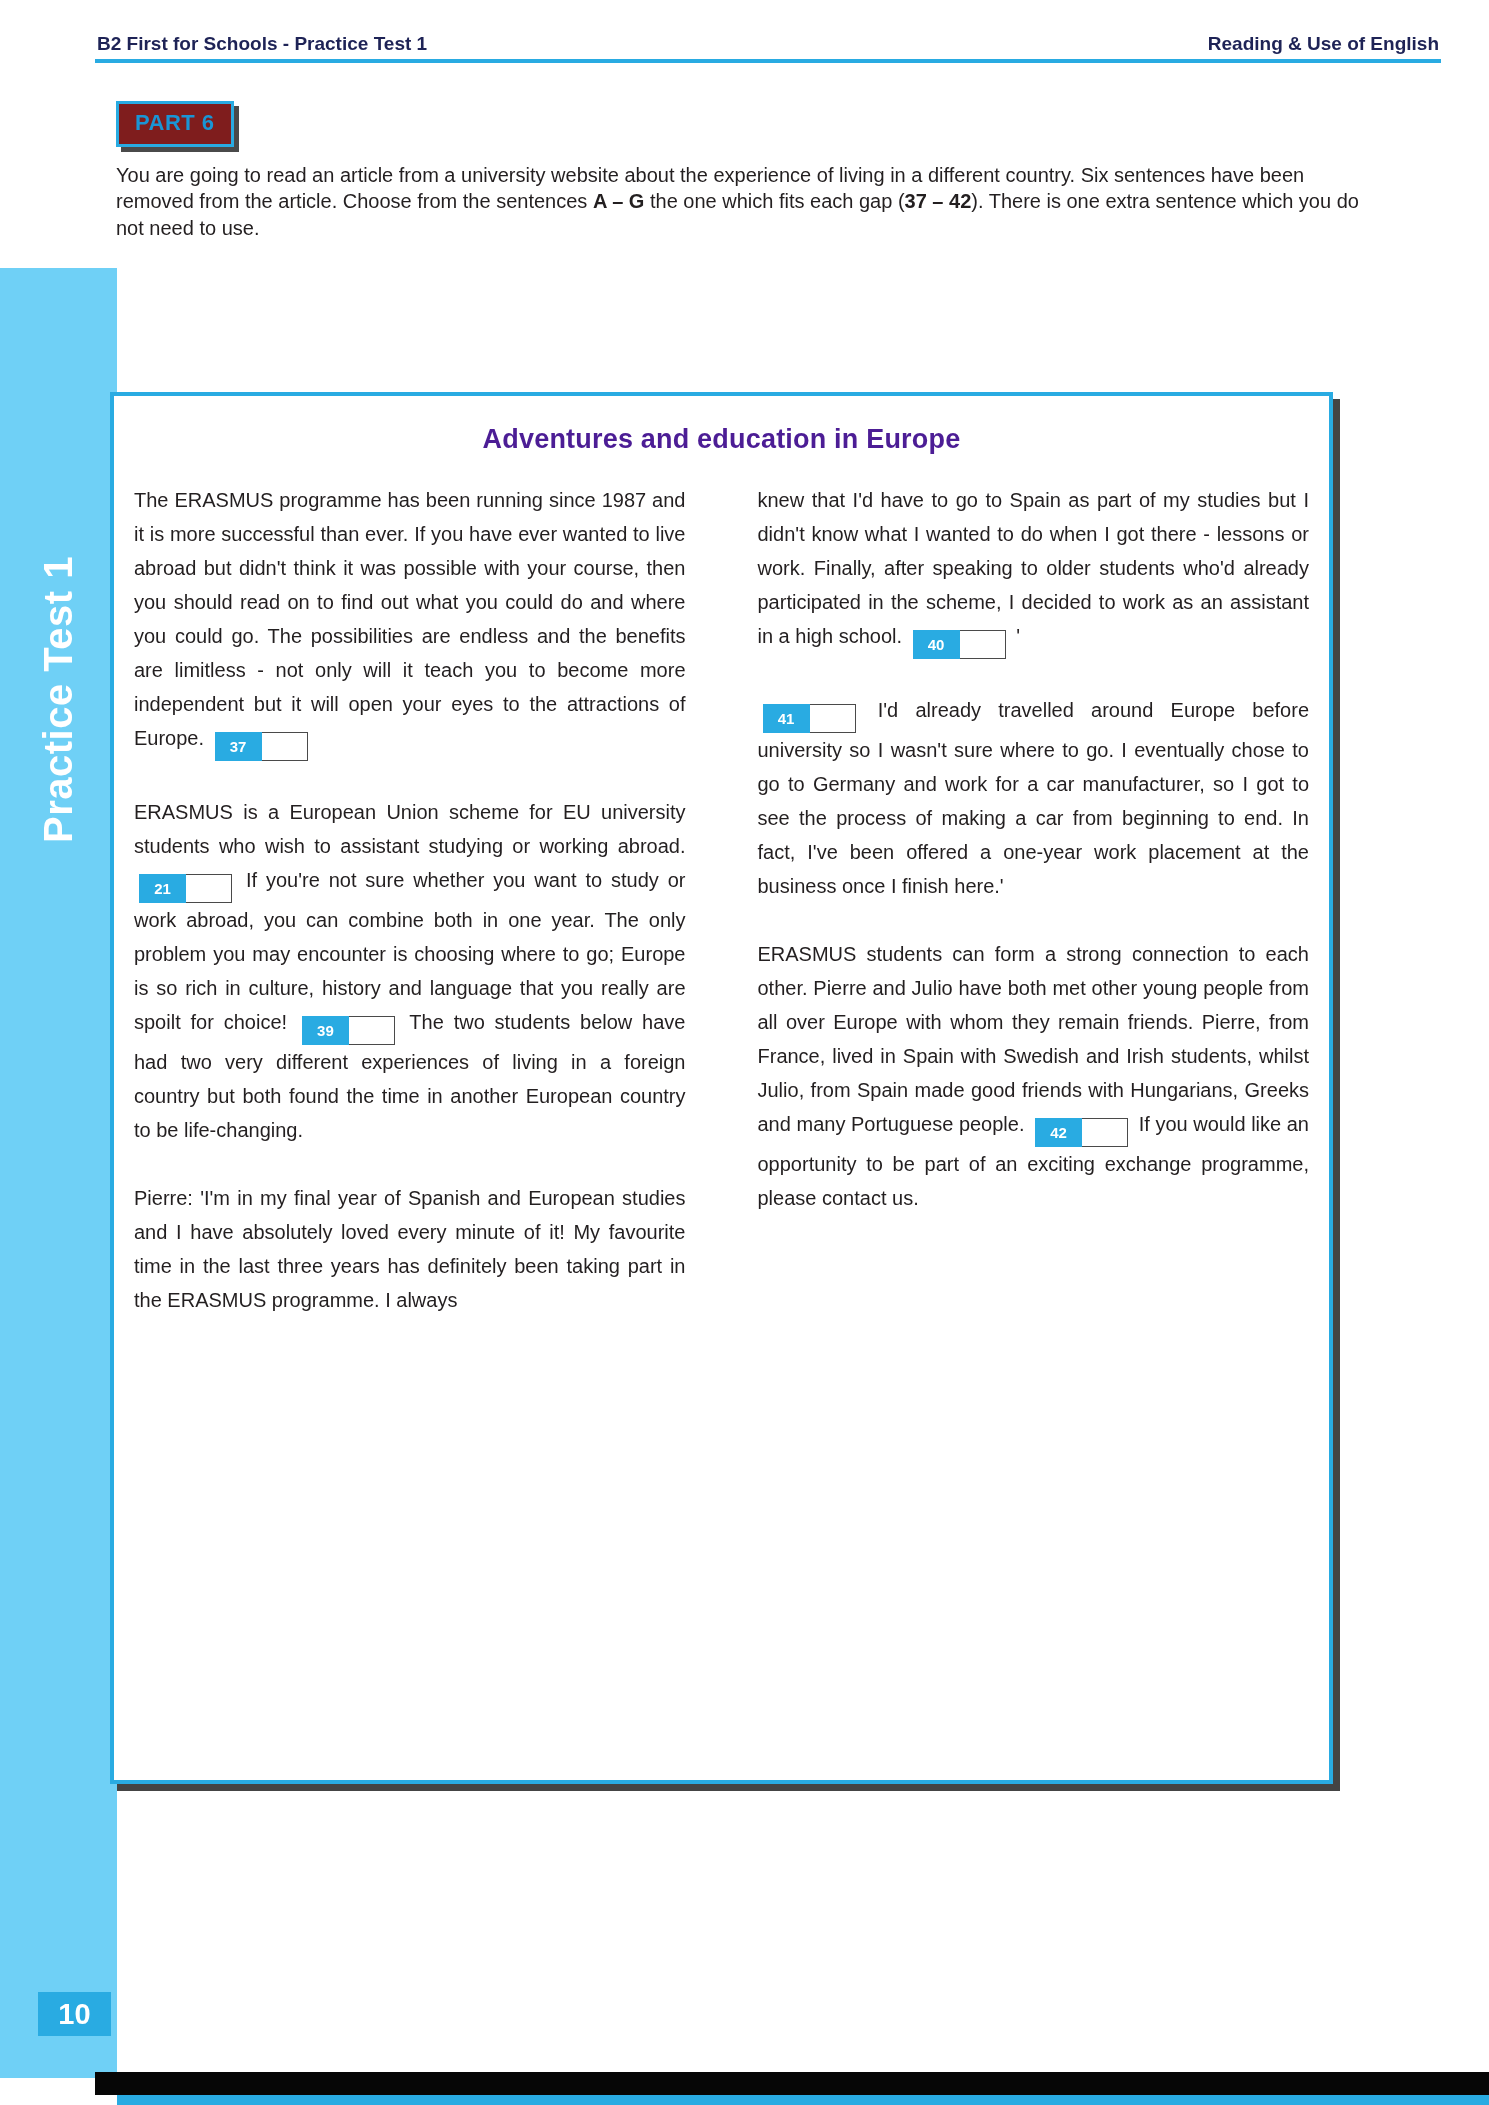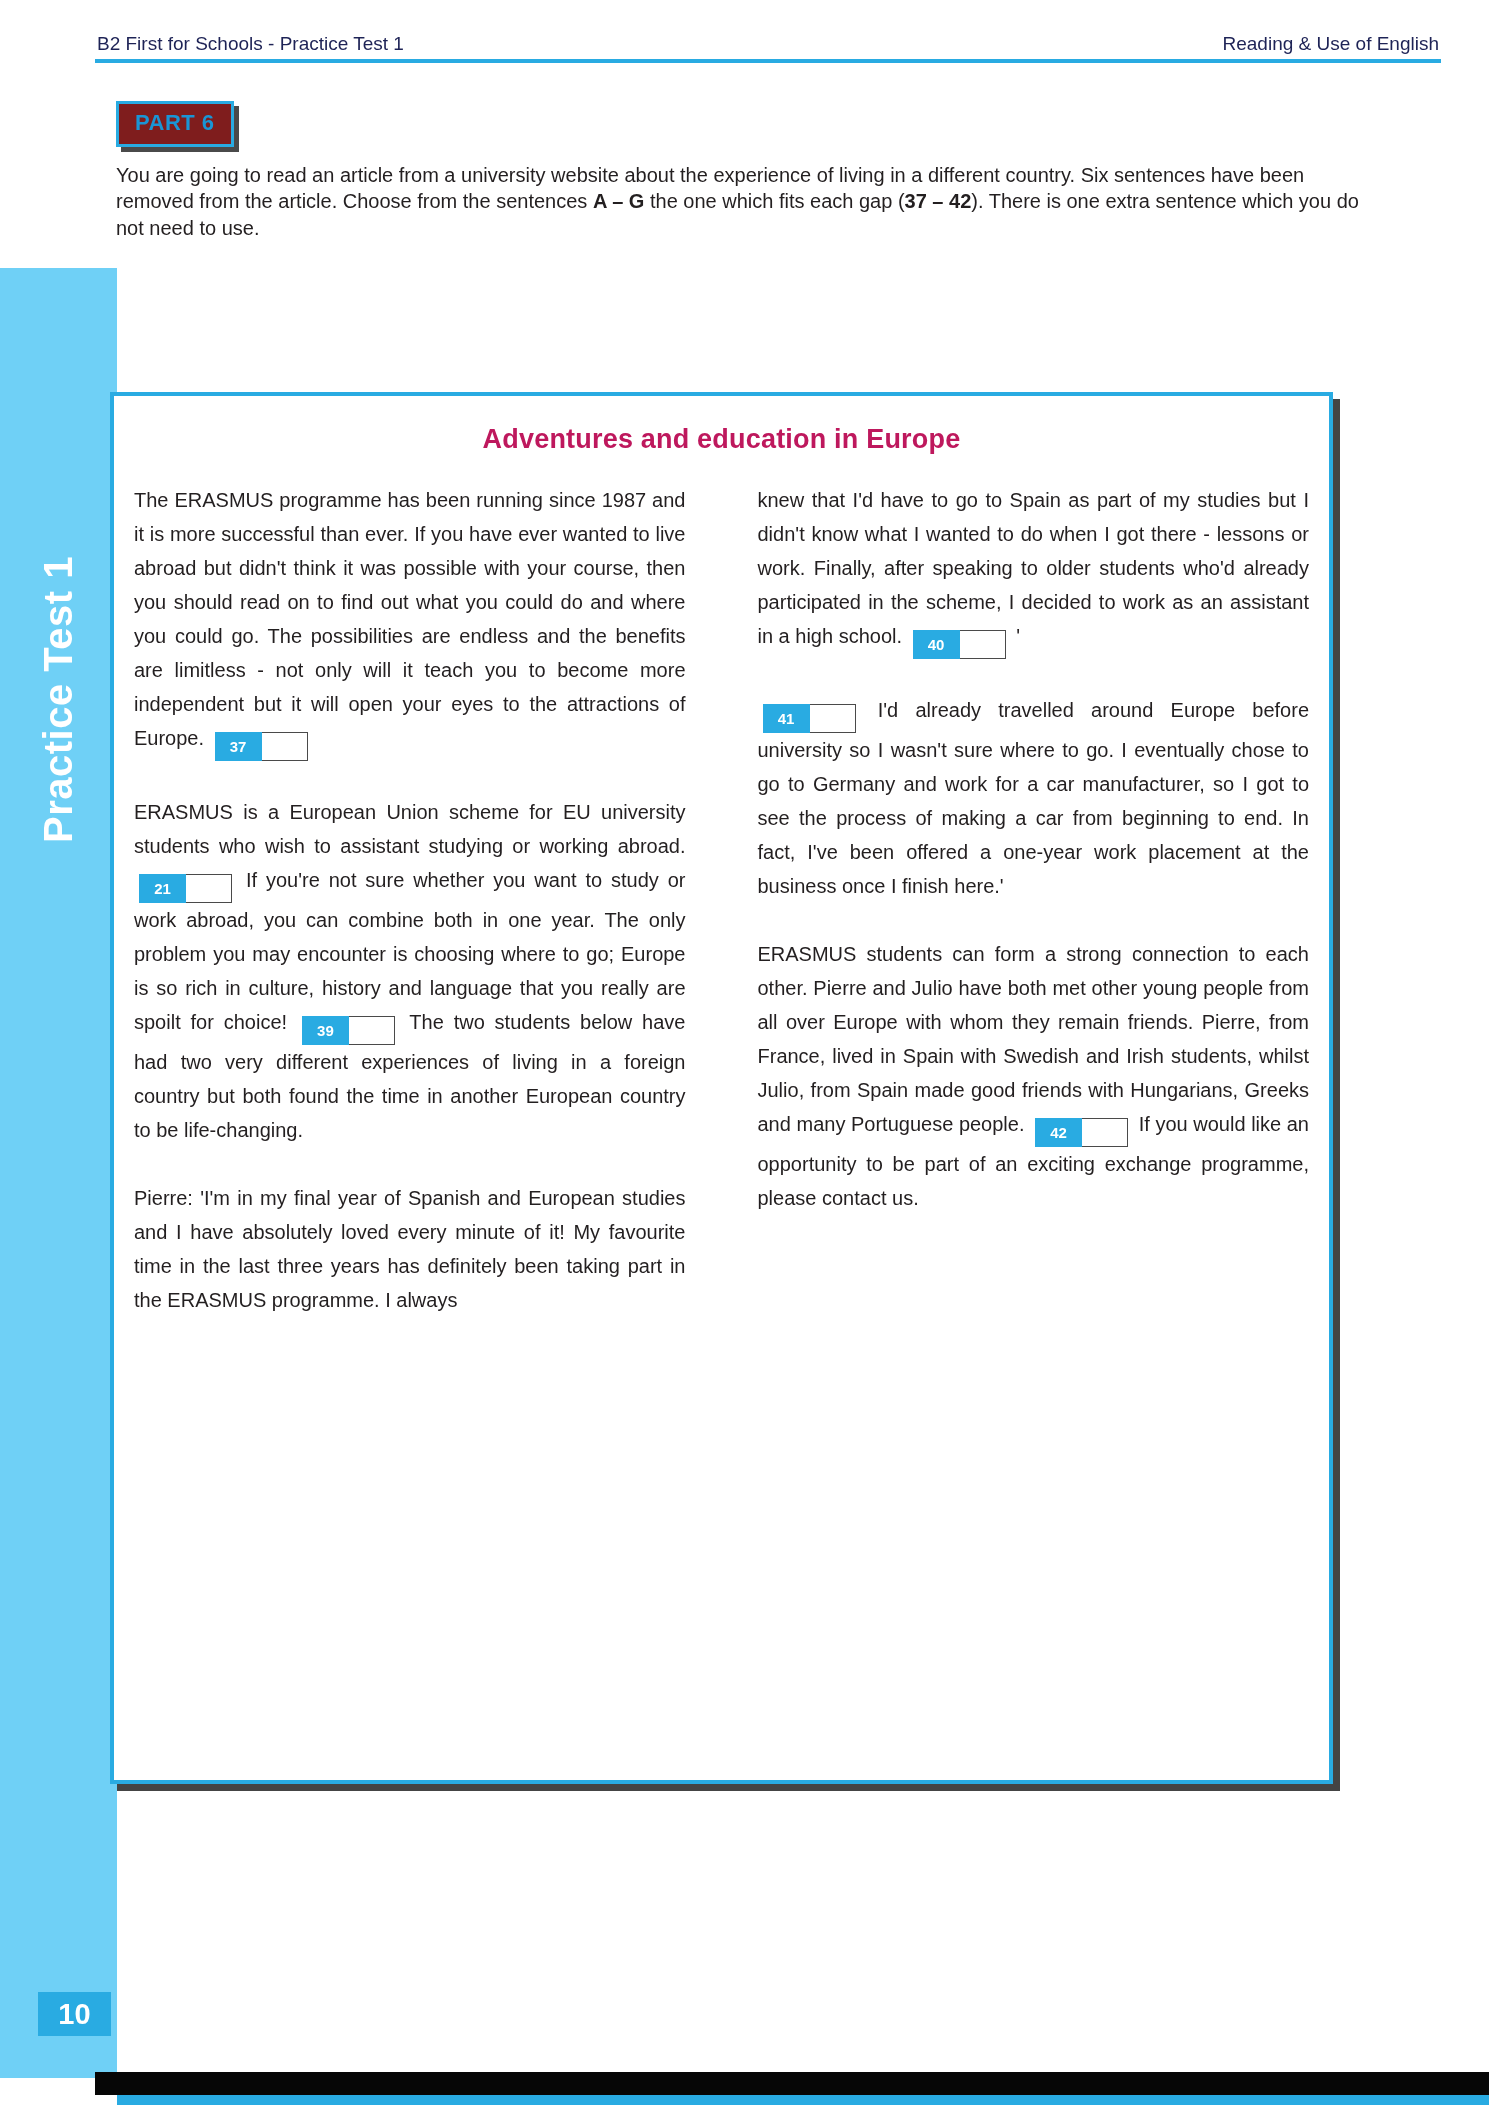--- a/index.html
+++ b/index.html
@@ -26,7 +26,7 @@
     justify-content: space-between;
     align-items: baseline;
     font-size: 19px;
-    font-weight: normal;
+    font-weight: bold;
     color: #1e2356;
   }
   .header-rule {

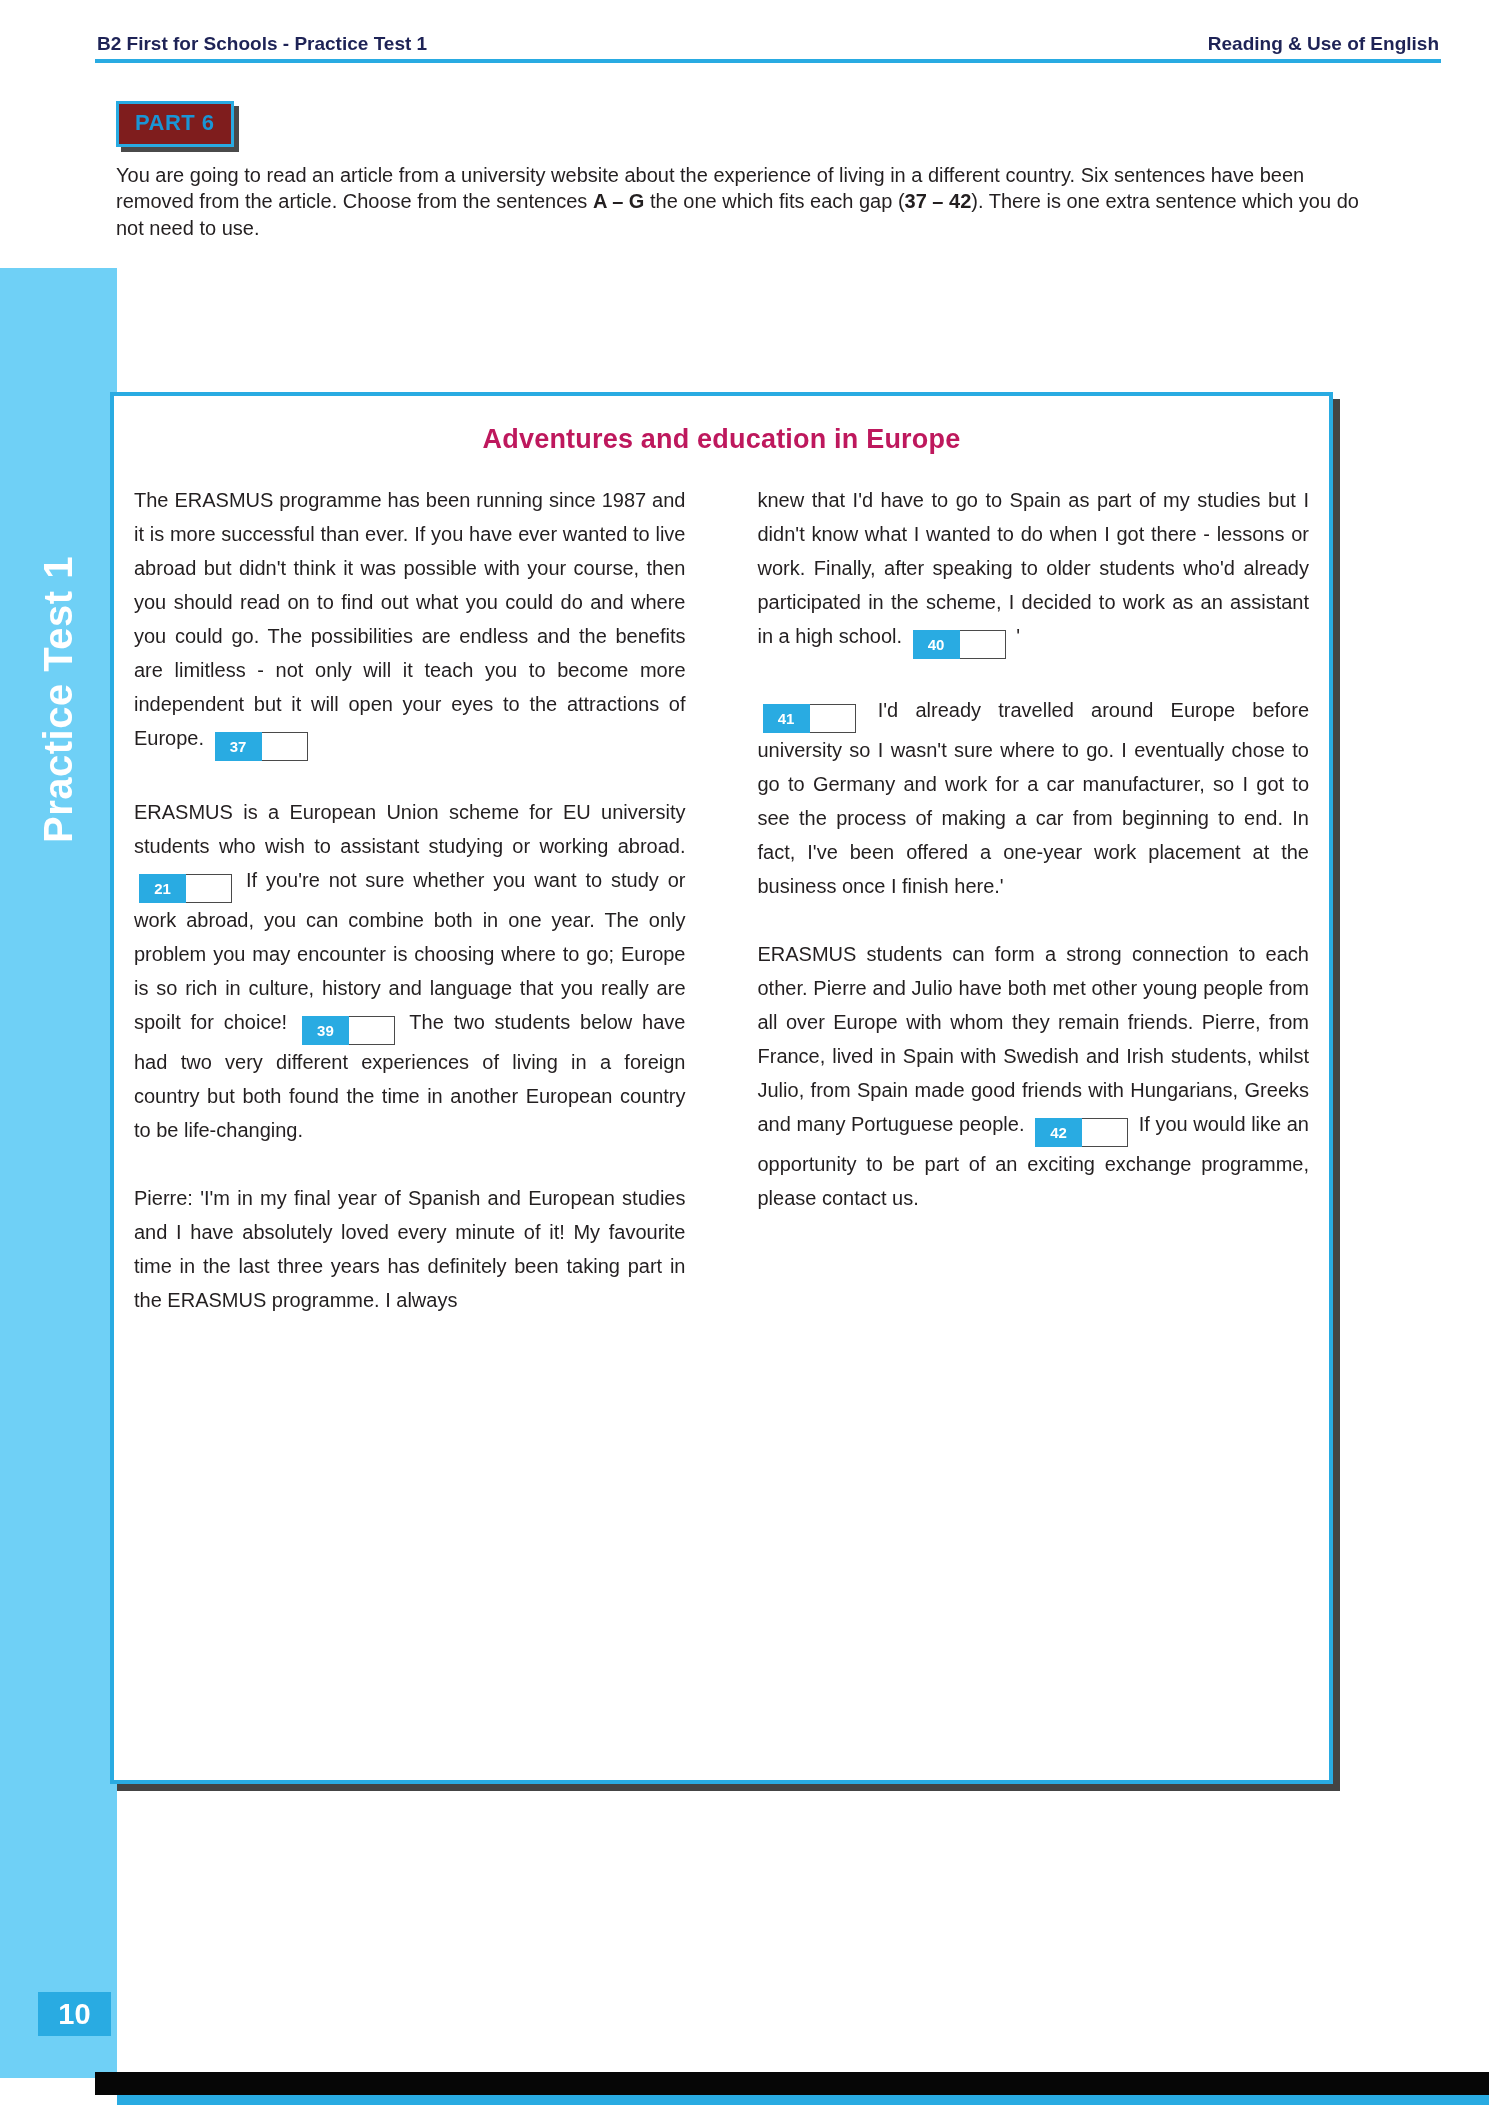--- a/index.html
+++ b/index.html
@@ -101,7 +101,7 @@
   }
   .article-title {
     text-align: center;
-    color: #be185d;
+    color: #4c1d95;
     font-size: 27px;
     font-weight: bold;
     letter-spacing: 0.2px;

